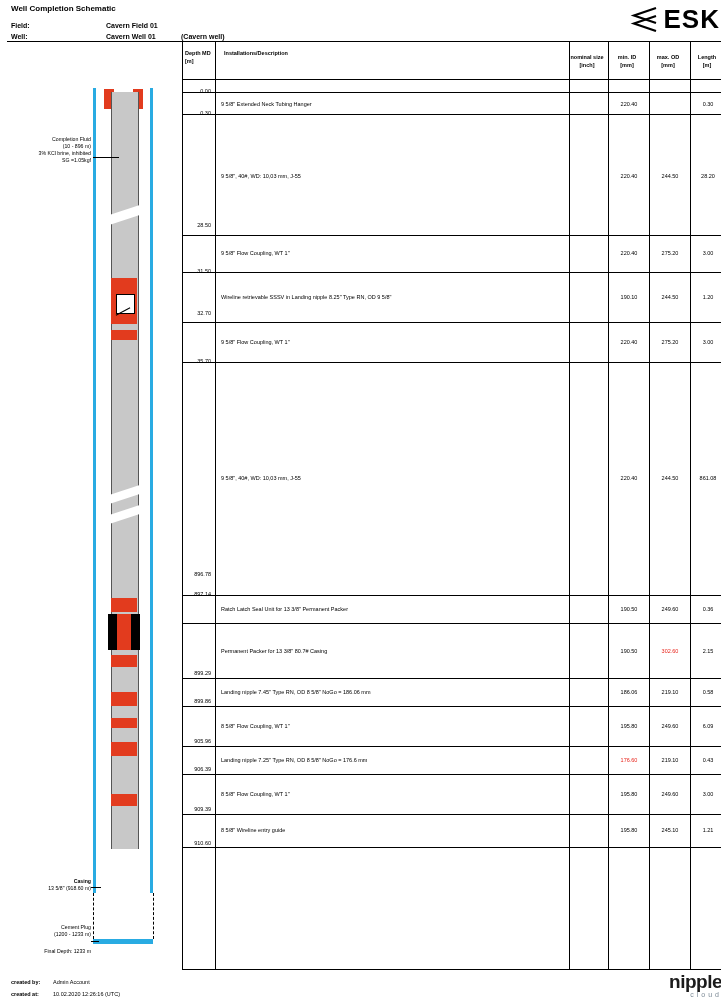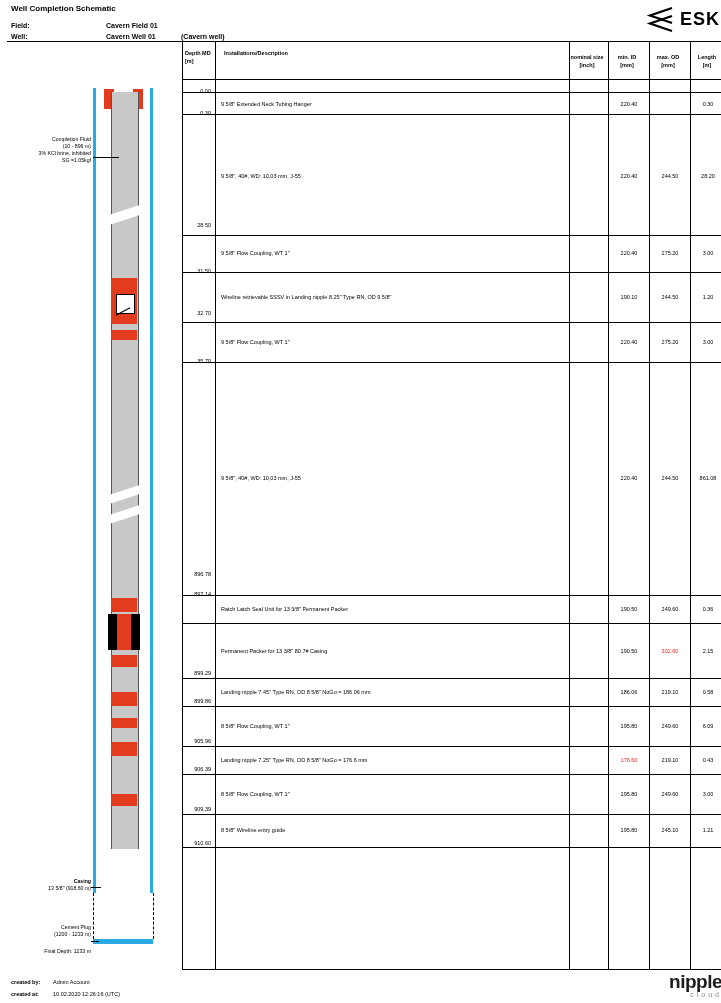--- a/index.html
+++ b/index.html
@@ -55,7 +55,7 @@
   }
   .logo-mark { width: 28px; height: 26px; }
   .logo-text {
-    font-size: 18px;
+    font-size: 26px;
     font-weight: bold;
     letter-spacing: 1px;
     line-height: 26px;

